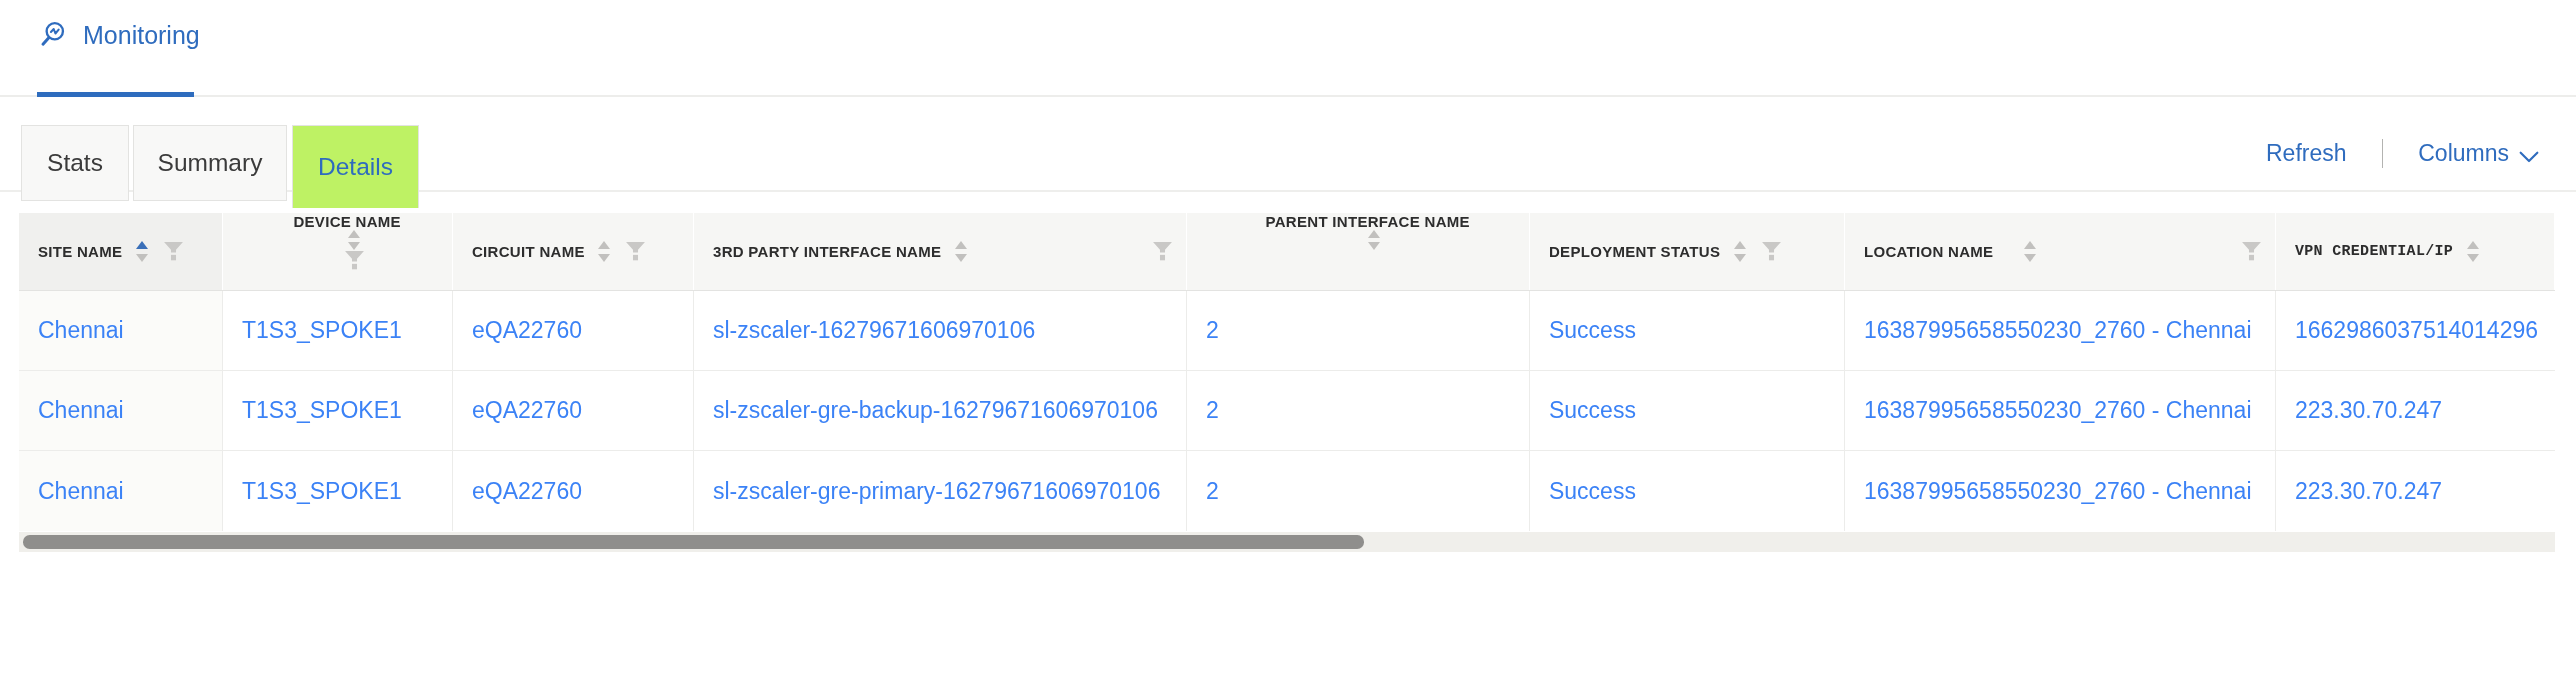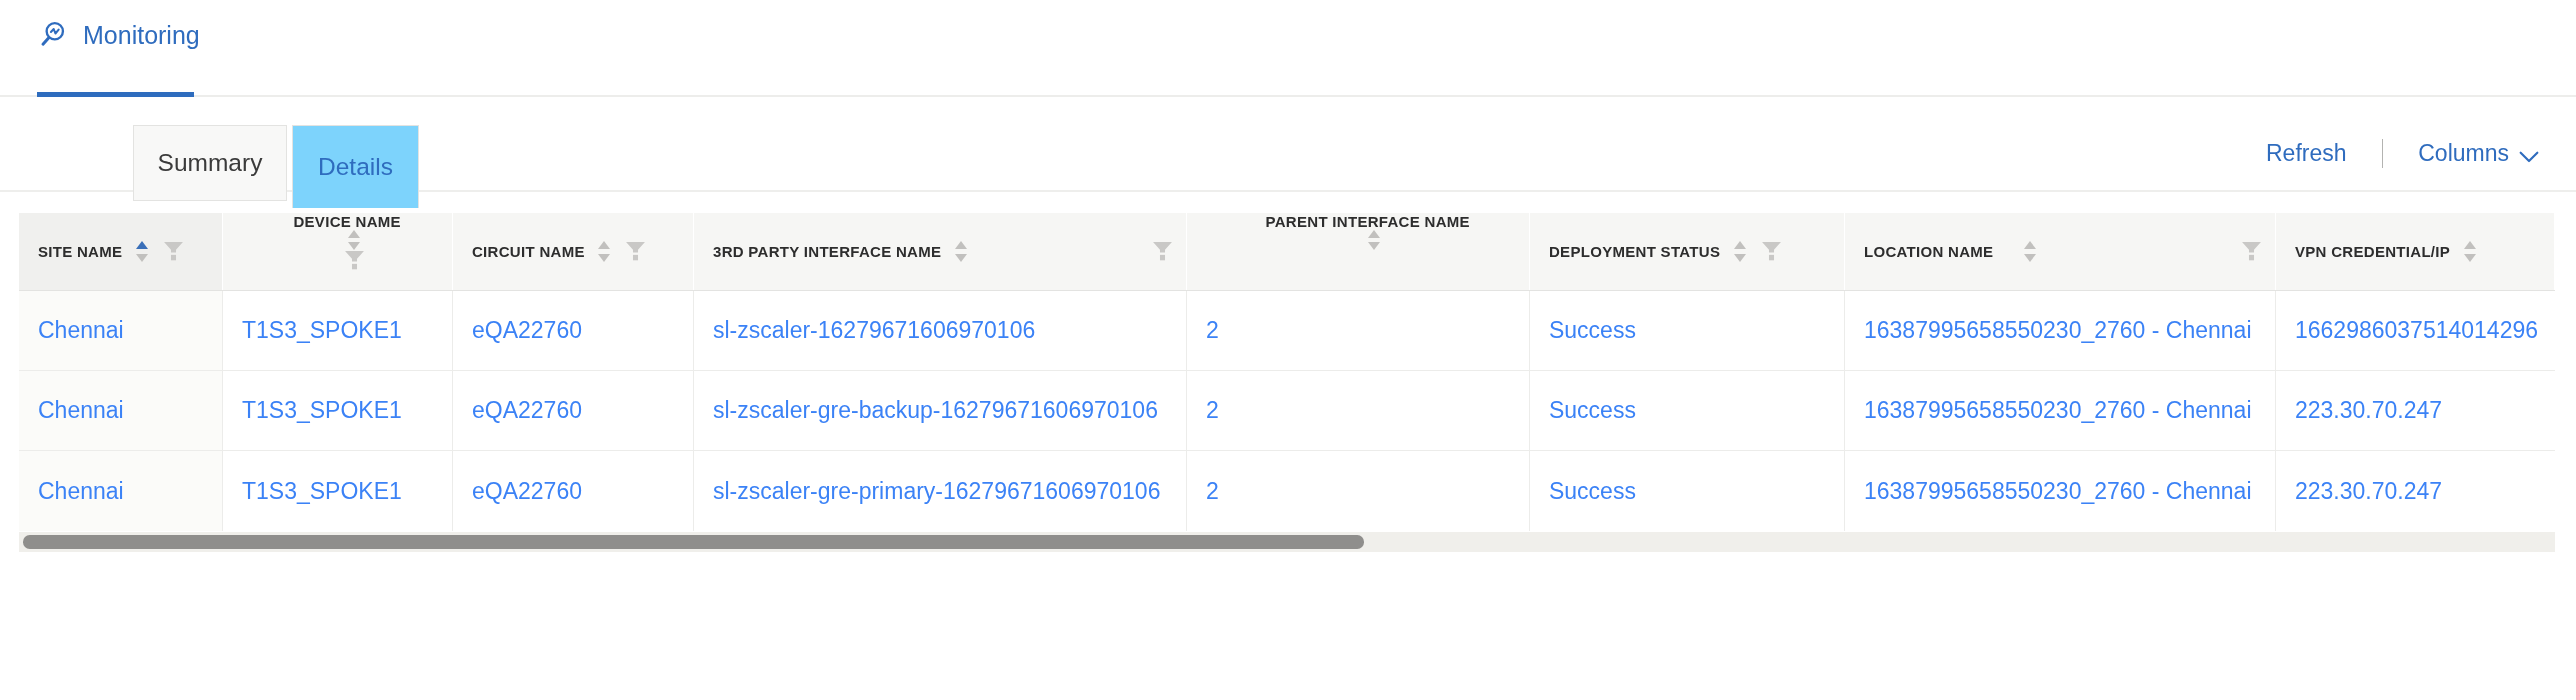--- a/index.html
+++ b/index.html
@@ -111,6 +111,9 @@
   </div>
 
   <div class="tab-strip-rule"></div>
+  <div class="tab tab-stats">
+    <span>Stats</span>
+  </div>
   <div class="tab tab-summary">
     <span>Summary</span>
   </div>

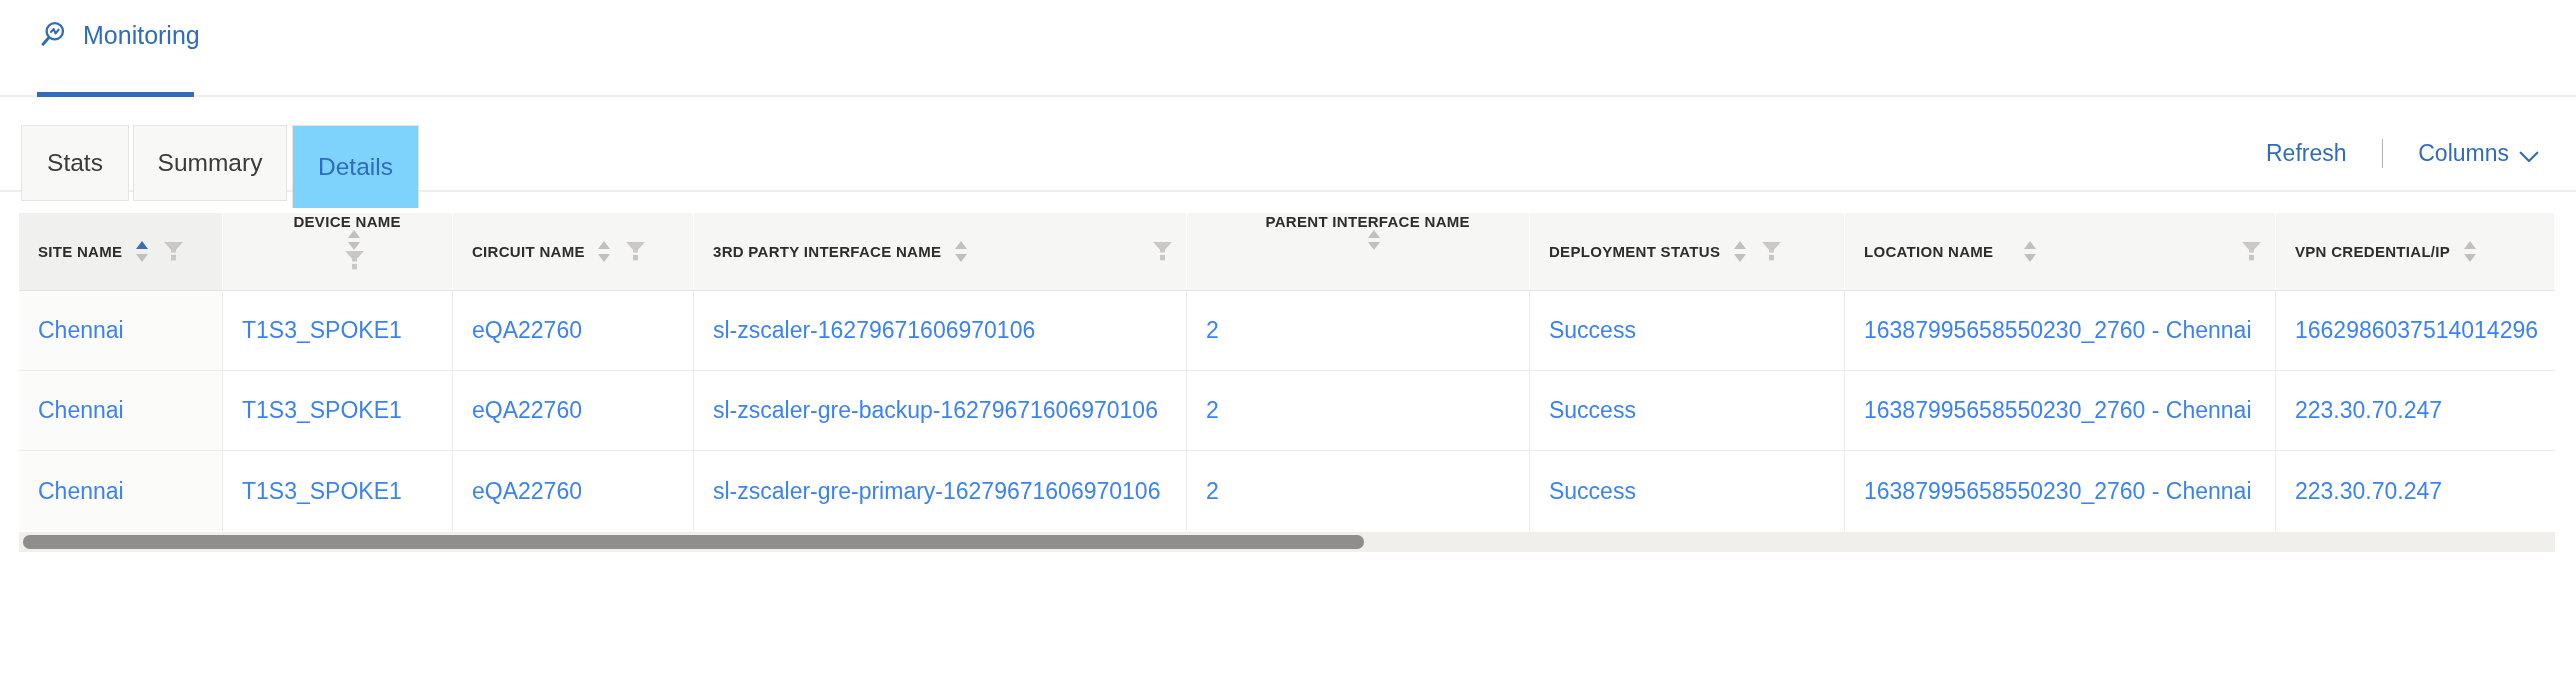--- a/index.html
+++ b/index.html
@@ -31,7 +31,7 @@
     font-size:24.5px; color:#3b3b3b; cursor:pointer; z-index:2;
   }
   .tab.active {
-    background:#7dd3fc; border-bottom:none; height:83px;
+    background:#bef264; border-bottom:none; height:83px;
     color:#2f6cbe; z-index:3;
   }
   .tab-stats   { left:21px;  width:108px; }

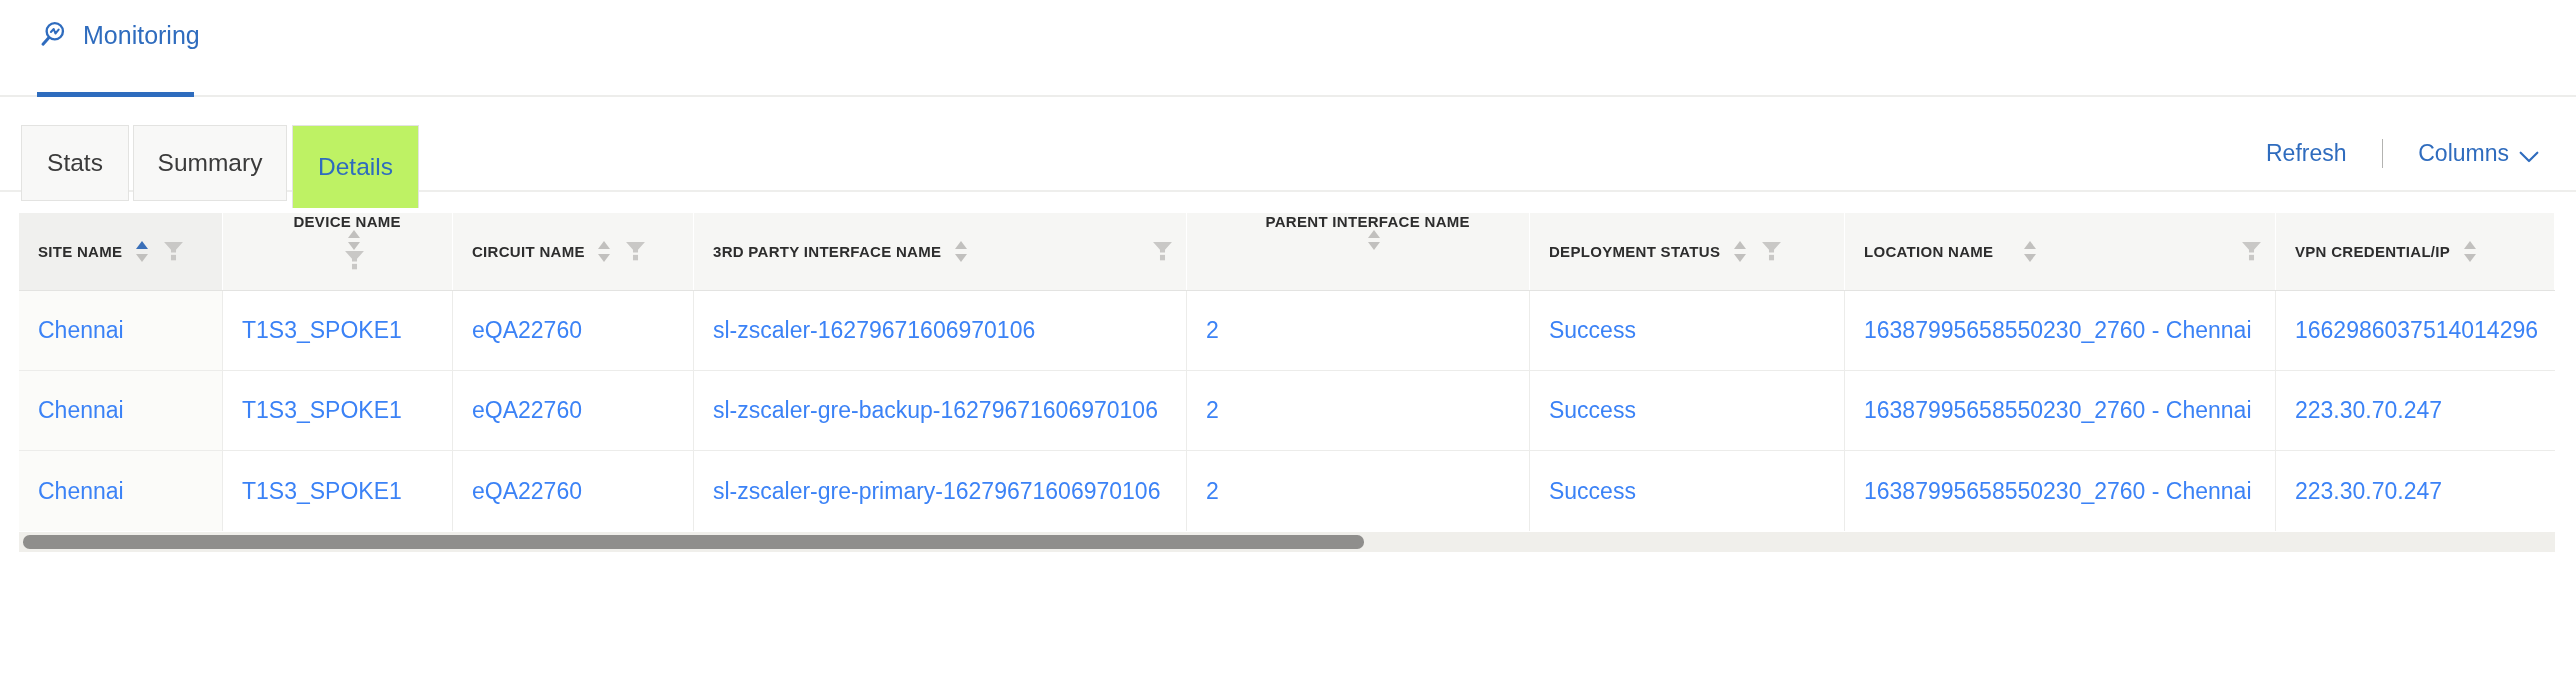--- a/index.html
+++ b/index.html
@@ -223,7 +223,7 @@
             </svg>
           </span>
         </div>
-        <div class="th" style="width: 278px;">
+        <div class="th" style="width: 278px; font-family: Liberation Mono, monospace;">
           <span class="th-label">VPN CREDENTIAL/IP</span>
           <span class="sort">
             <span class="tri up"></span>

